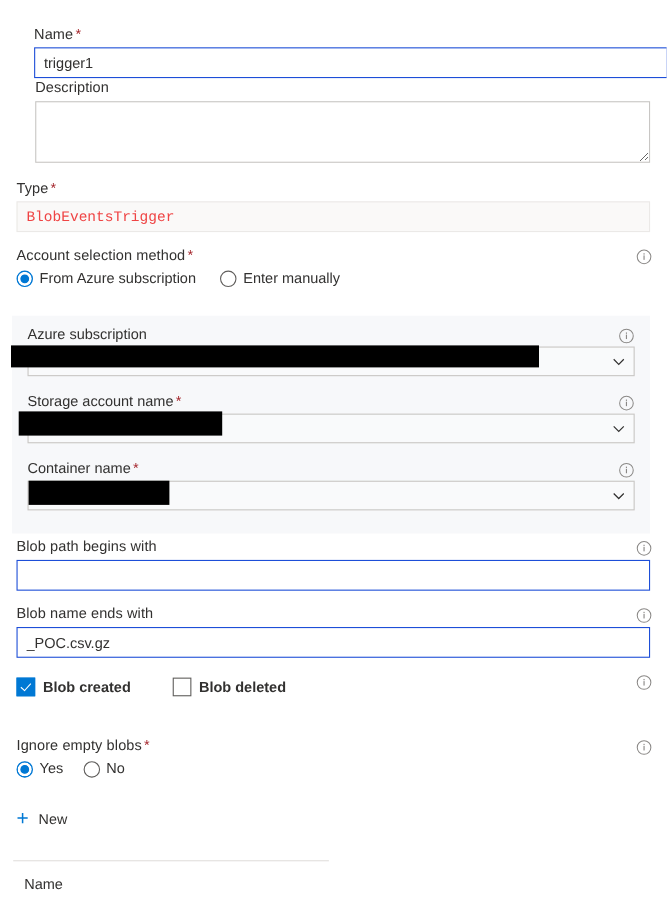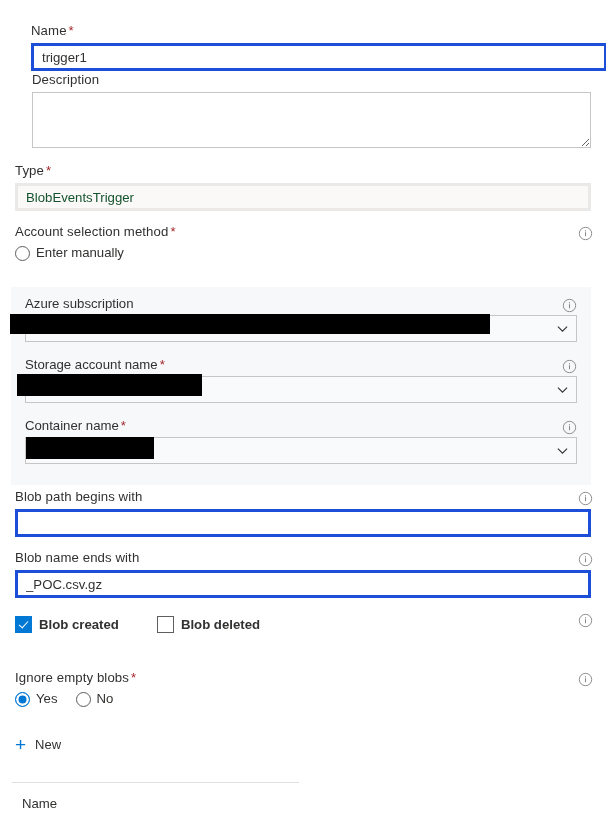--- a/index.html
+++ b/index.html
@@ -47,7 +47,7 @@
     width: 100%;
     box-sizing: border-box;
     height: 28px;
-    border: 3px solid #1d4ed8;
+    border: 1px solid #1d4ed8;
     background: #ffffff;
     font-family: "Liberation Sans", sans-serif;
     font-size: 13.2px;

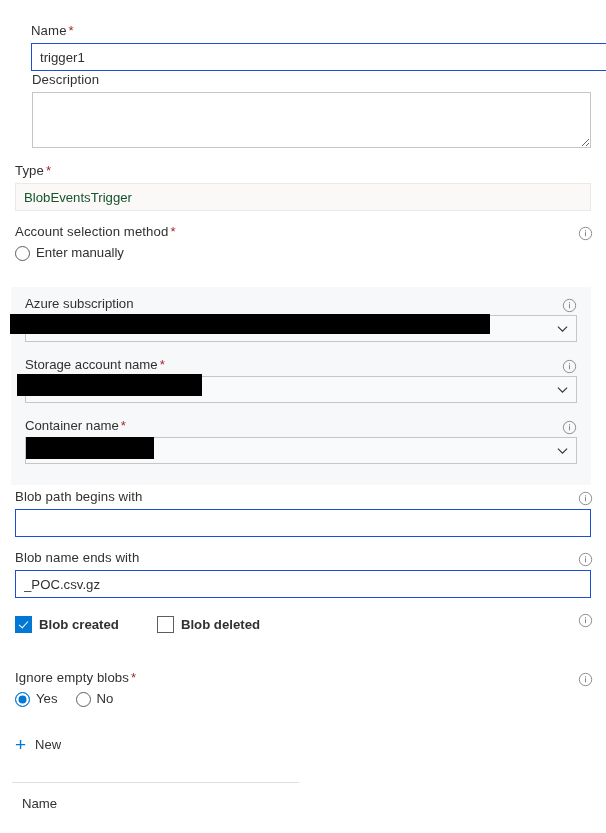--- a/index.html
+++ b/index.html
@@ -60,8 +60,9 @@
   .text-input::placeholder { color: #a19f9d; }
   .text-input.disabled {
     background: #faf9f8;
-    color: #14532d;
+    color: #ef4444;
     border-color: #ebe9e7;
+    font-family: Liberation Mono, monospace;
   }
   .textarea-input {
     width: 100%;

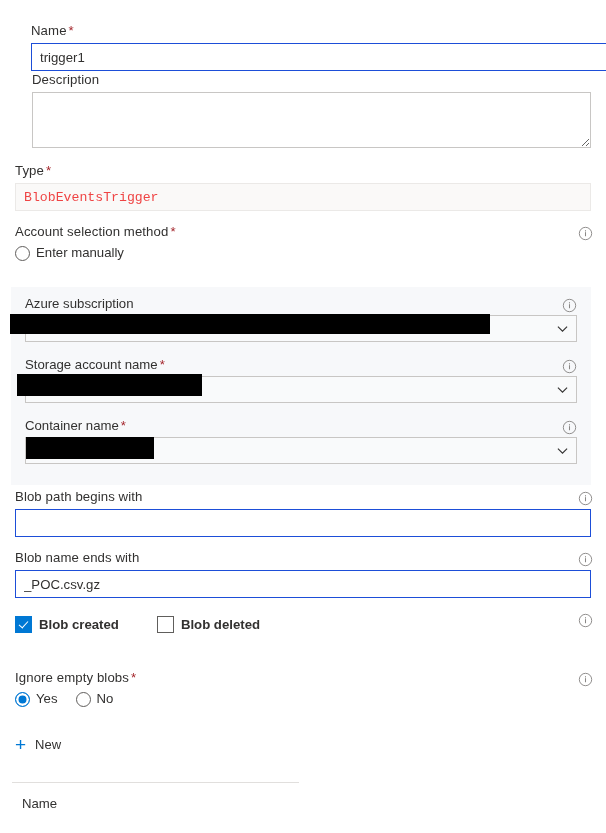--- a/index.html
+++ b/index.html
@@ -292,6 +292,10 @@
         </svg>
       </span>
       <div class="radio-row">
+        <div class="radio-option">
+          <span class="radio-mark checked"></span>
+          <span class="radio-label">From Azure subscription</span>
+        </div>
         <div class="radio-option">
           <span class="radio-mark"></span>
           <span class="radio-label">Enter manually</span>

